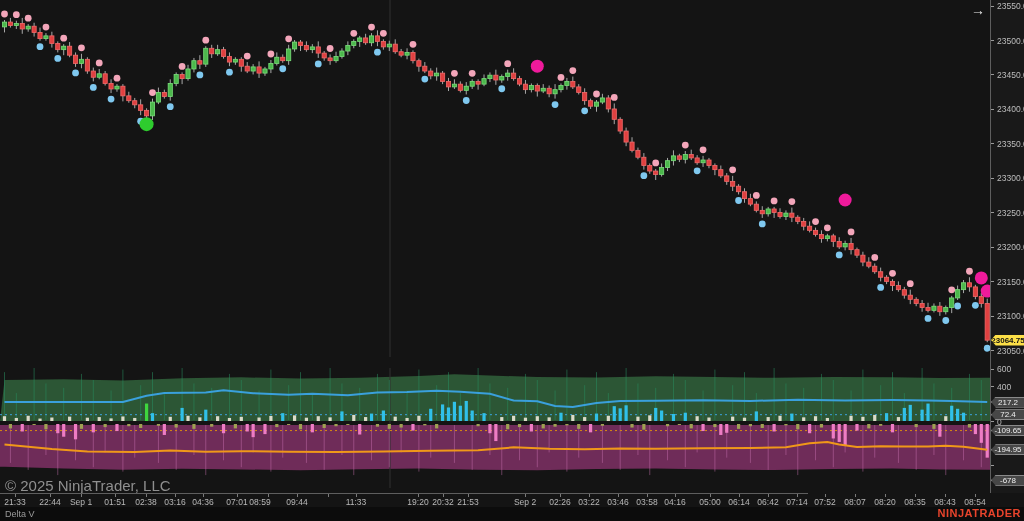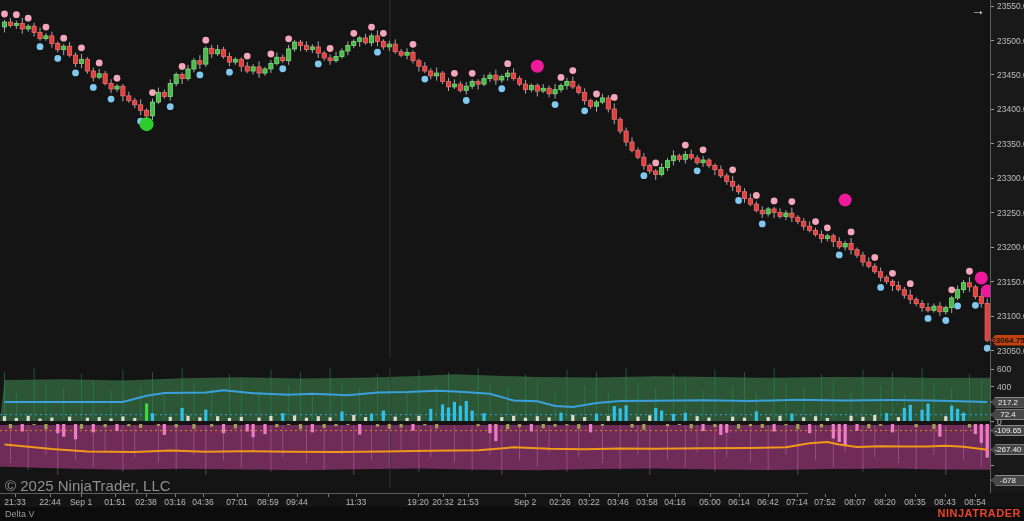--- a/index.html
+++ b/index.html
@@ -17,7 +17,7 @@
   .marker{position:absolute;left:0;width:34px;height:11px;font-size:8px;line-height:11px;text-align:center;
           clip-path:polygon(0 50%,14% 0,100% 0,100% 100%,14% 100%);}
   .marker.dark{background:#474747;color:#efefef;box-shadow:inset 0 0 0 1px #8a8a8a;}
-  .marker.light{background:#c2410c;color:#141414;font-weight:bold;}
+  .marker.light{background:#fde047;color:#141414;font-weight:bold;}
   #arrow-icon{left:971px;top:2px;font-size:14px;color:#e8e8e8;}
   #time-axis{left:0;top:493px;width:808px;height:14px;border-top:1px solid #5e5e5e;background:#141414;box-sizing:border-box;}
   .ttick{position:absolute;top:0;width:1px;height:3px;background:#7a7a7a;}

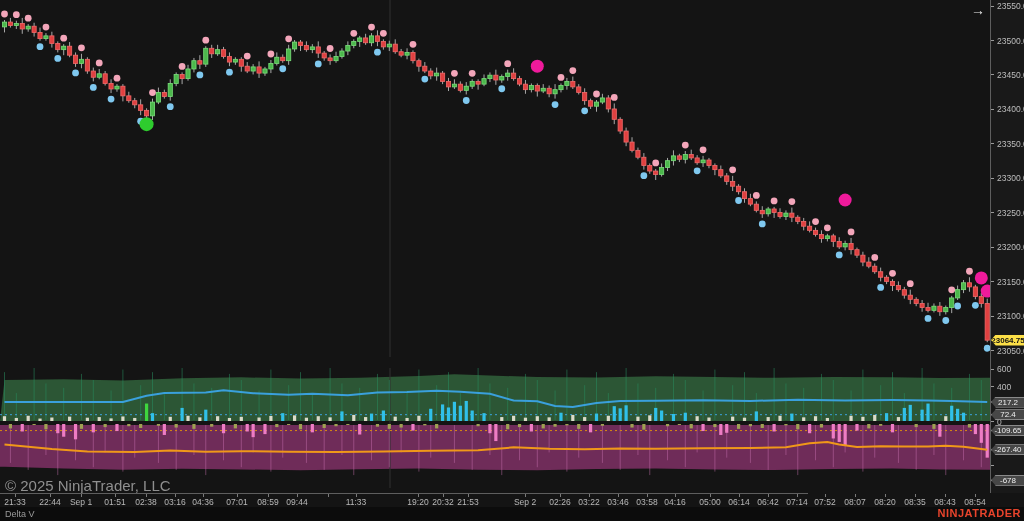--- a/index.html
+++ b/index.html
@@ -786,7 +786,7 @@
       <div class="marker dark" style="top: 396.547px;">217.2</div>
       <div class="marker dark" style="top: 409.182px;">72.4</div>
       <div class="marker dark" style="top: 425.068px;">-109.65</div>
-      <div class="marker dark" style="top: 444.204px;">-267.40</div>
+      <div class="marker dark" style="top: 444.204px;">-194.95</div>
       <div class="marker dark" style="top: 474.662px;">-678</div>
     </div>
 

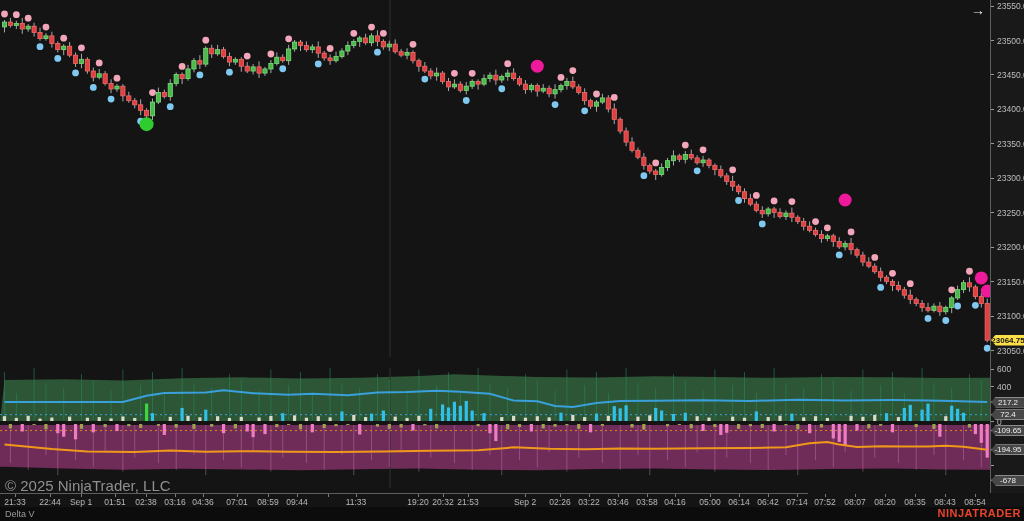--- a/index.html
+++ b/index.html
@@ -808,7 +808,7 @@
       <div class="ttick" style="left: 237px;"></div>
       <div class="tlabel" style="left: 237px;">07:01</div>
       <div class="ttick" style="left: 268px;"></div>
-      <div class="tlabel" style="left: 268px;">08:59</div>
+      <div class="tlabel" style="left: 260px;">08:59</div>
       <div class="ttick" style="left: 297px;"></div>
       <div class="tlabel" style="left: 297px;">09:44</div>
       <div class="ttick" style="left: 328px;"></div>

